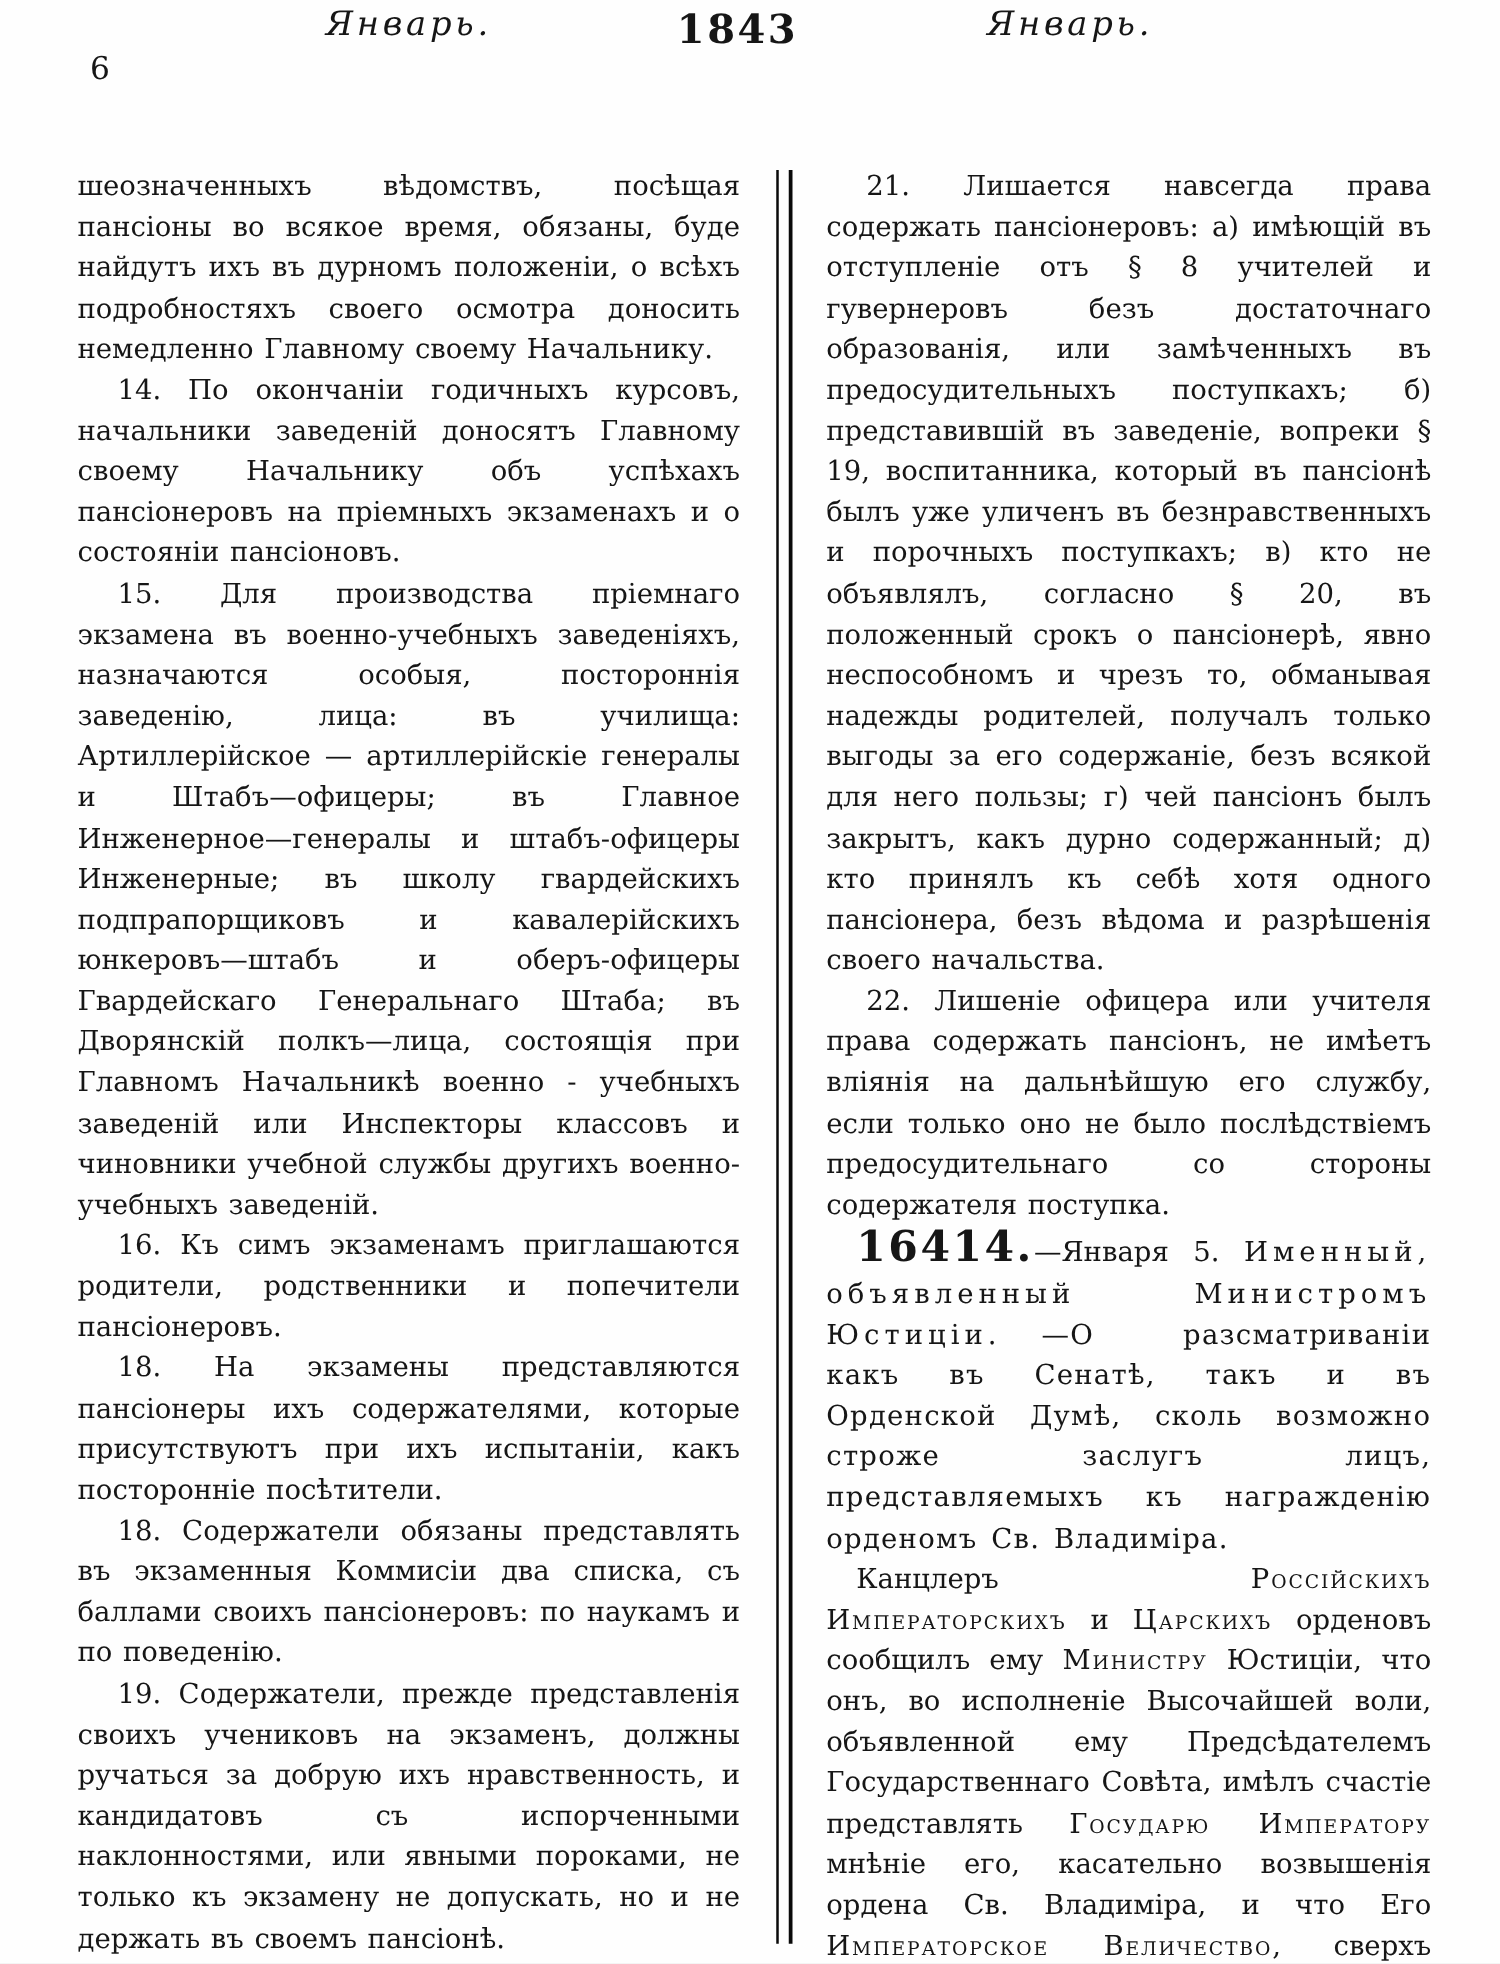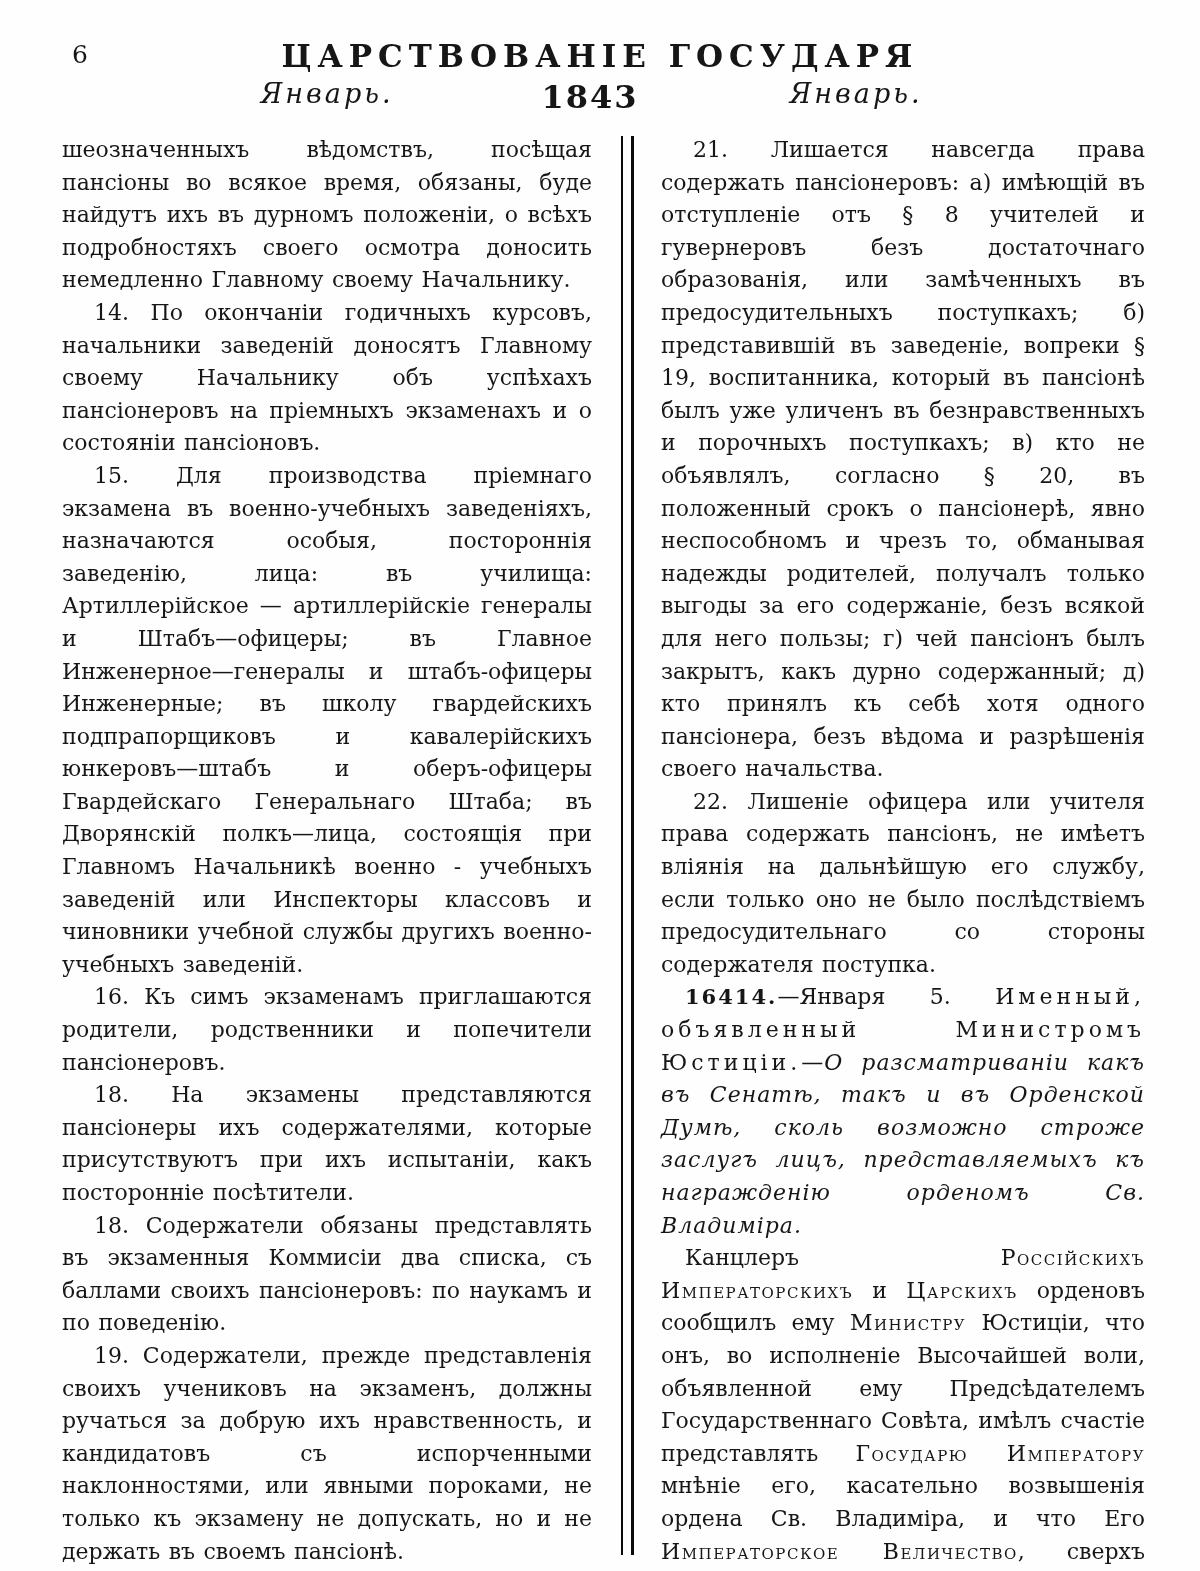--- a/index.html
+++ b/index.html
@@ -113,7 +113,6 @@
 
   <div class="page-number">6</div>
 
-  <div class="running-title">ЦАРСТВОВАНІЕ ГОСУДАРЯ</div>
 
   <div class="months-row">
     <div class="month-left">Январь.</div>

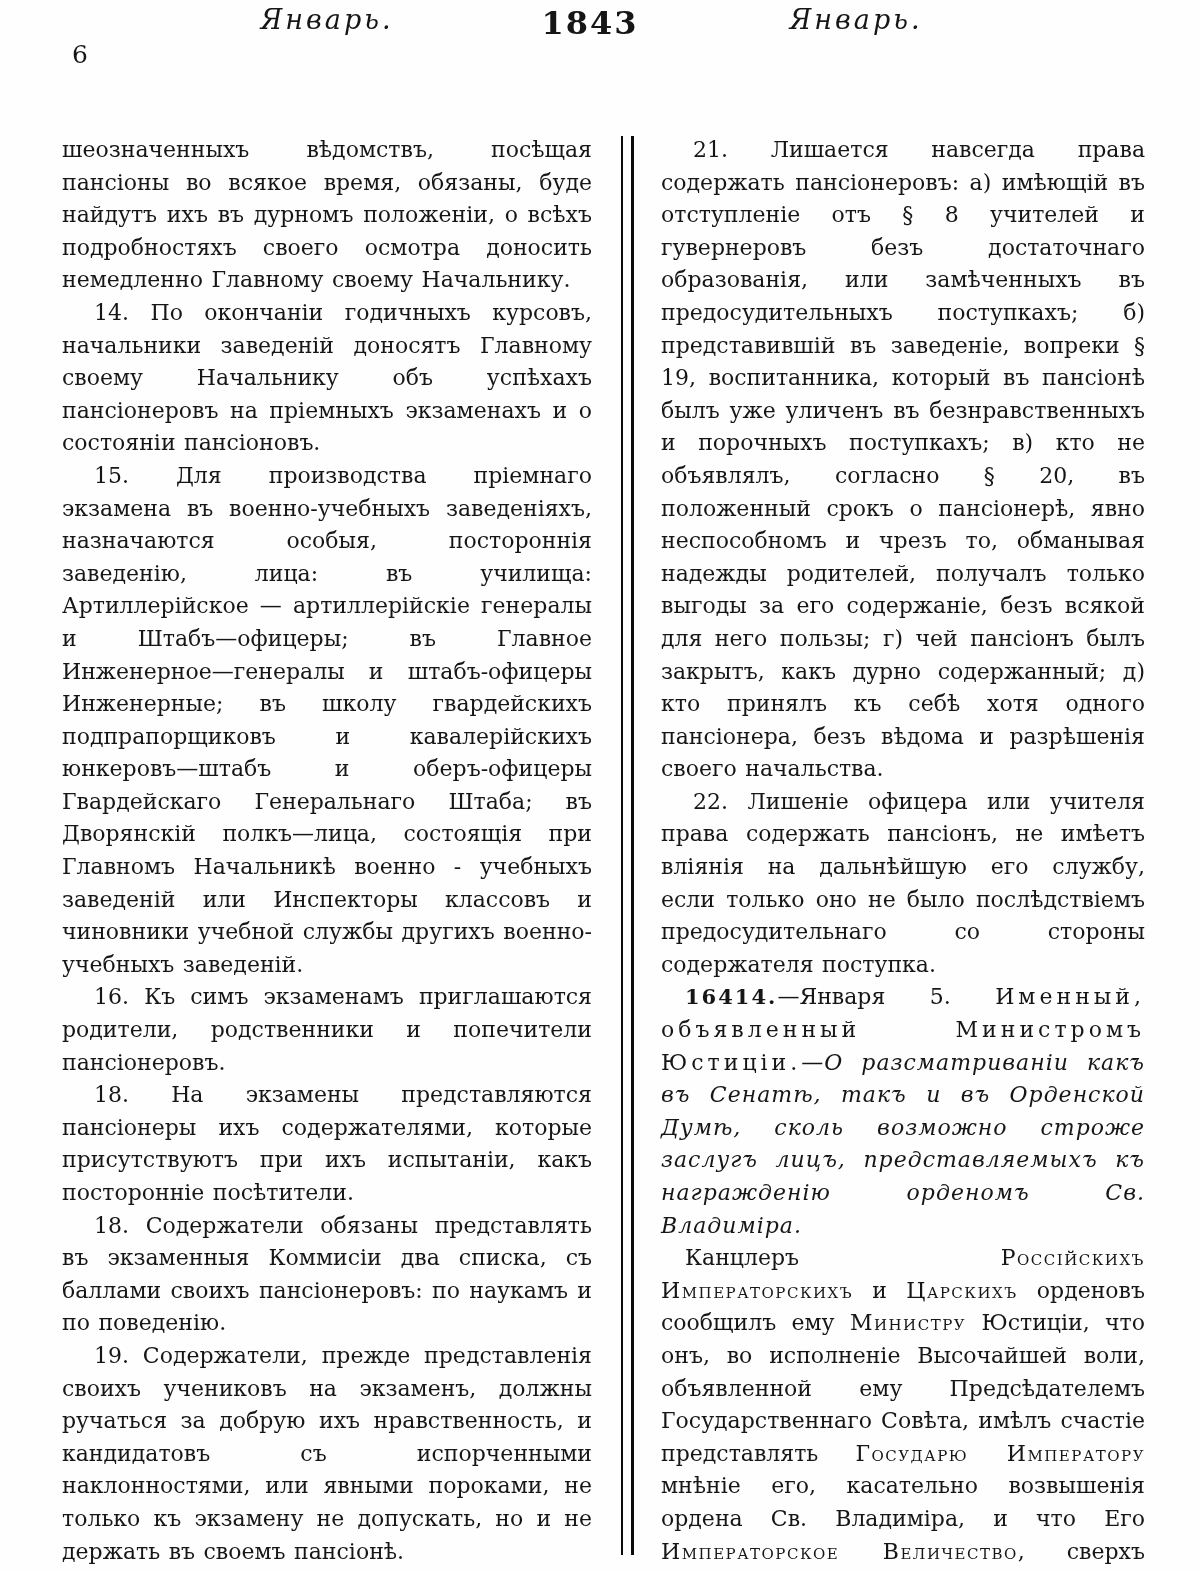--- a/index.html
+++ b/index.html
@@ -91,7 +91,7 @@
   .seg-normal { }
   .seg-actnum {
     font-weight: bold;
-    font-size: 21px;
+    font-size: 34px;
     letter-spacing: 2px;
     line-height: 1;
   }

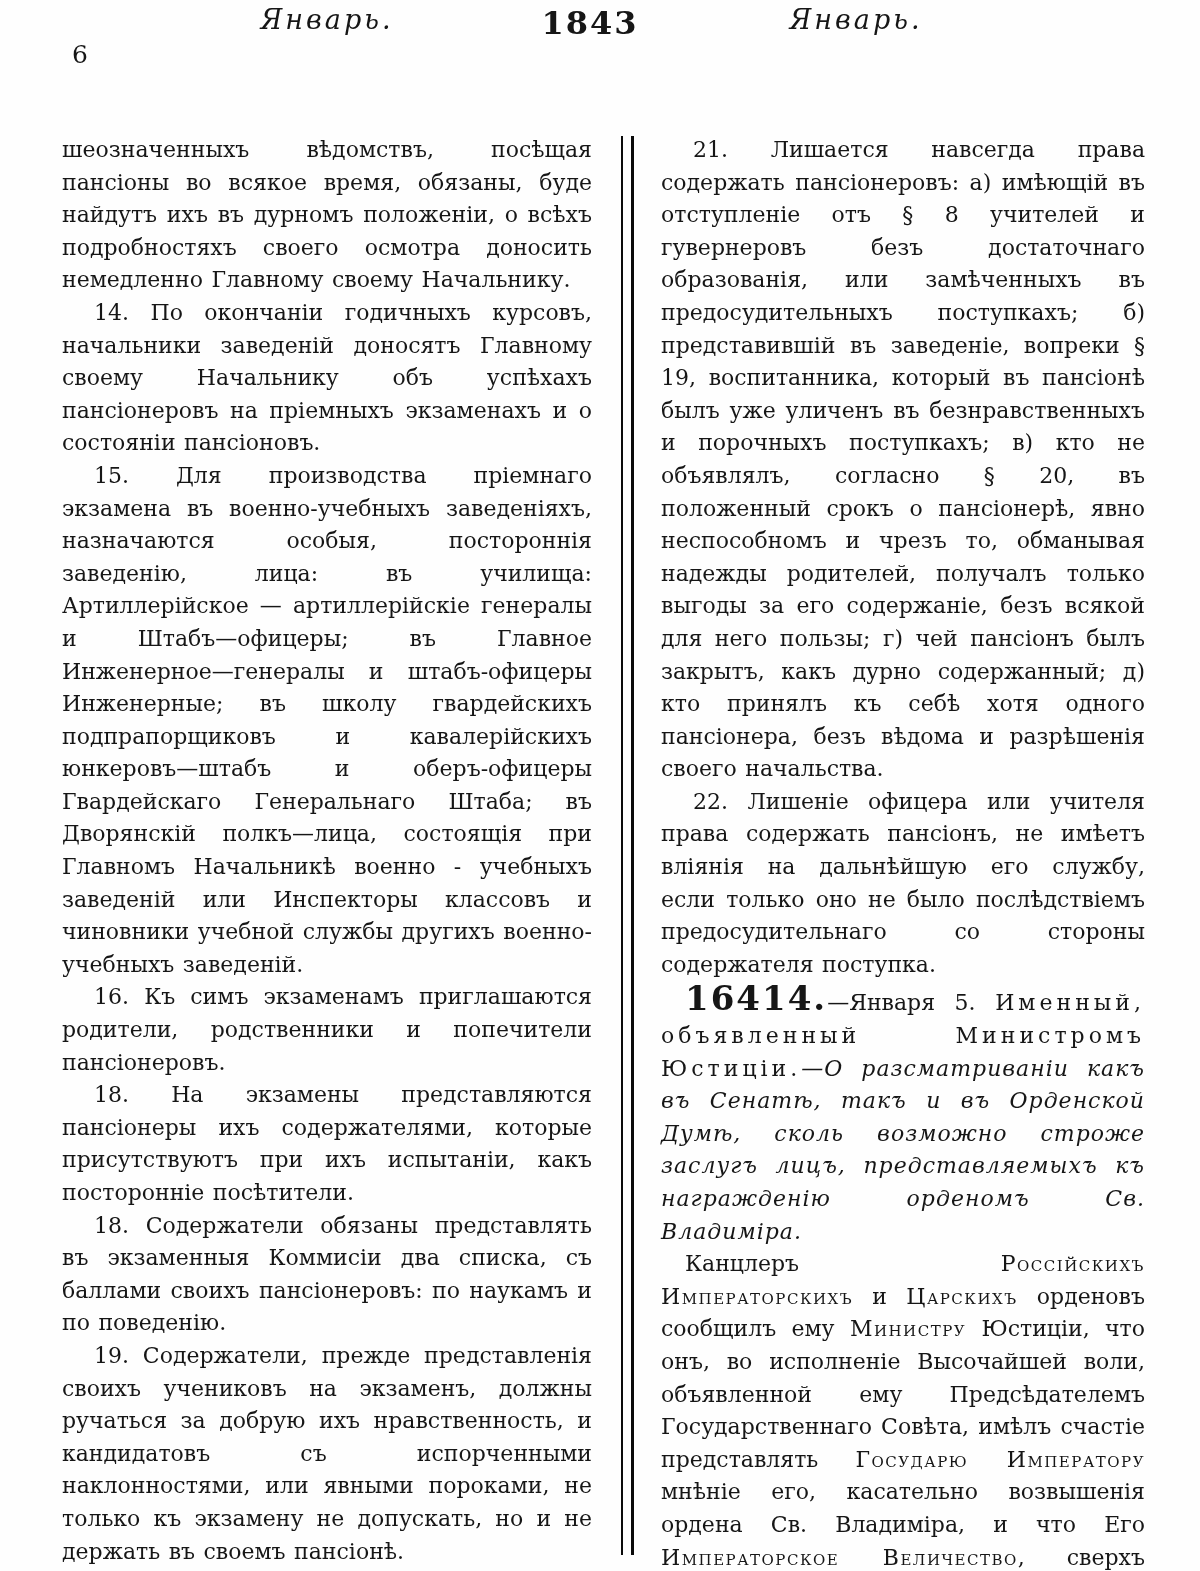--- a/index.html
+++ b/index.html
@@ -97,9 +97,9 @@
   }
   .seg-spaced { letter-spacing: 4px; }
   .seg-italic {
-    font-style: italic;
     letter-spacing: 1px;
     word-spacing: 3px;
+    margin-left: 32px;
   }
   .seg-smallcaps {
     font-variant-caps: small-caps;

